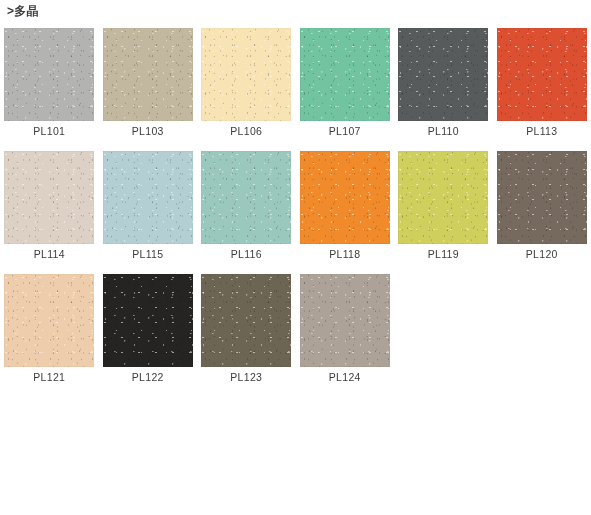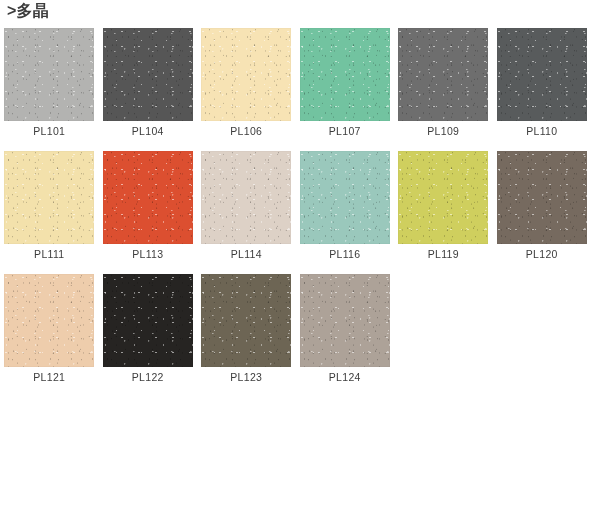--- a/index.html
+++ b/index.html
@@ -20,7 +20,7 @@
     position: absolute;
     left: 7px;
     top: 4px;
-    font-size: 16px;
+    font-size: 12px;
     line-height: 14px;
     color: #3d3d3d;
     letter-spacing: 0.2px;

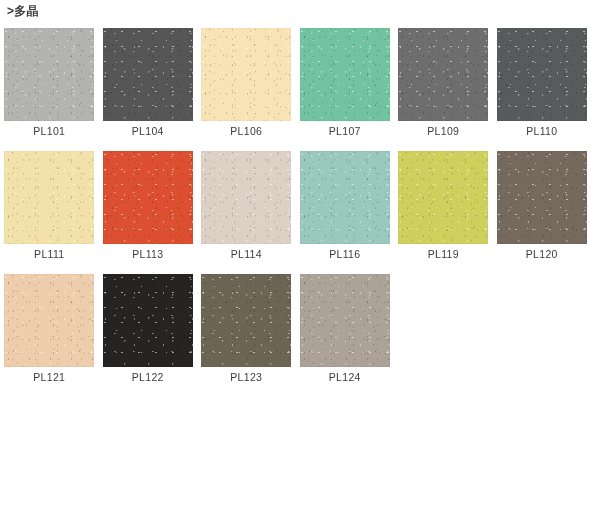--- a/index.html
+++ b/index.html
@@ -95,6 +95,10 @@
       <div class="swatch-label">PL101</div>
     </div>
     <div class="swatch-cell">
+      <div class="swatch-tile" style="background-color: rgb(194, 183, 159);"></div>
+      <div class="swatch-label">PL103</div>
+    </div>
+    <div class="swatch-cell">
       <div class="swatch-tile" style="background-color: rgb(86, 86, 86);"></div>
       <div class="swatch-label">PL104</div>
     </div>

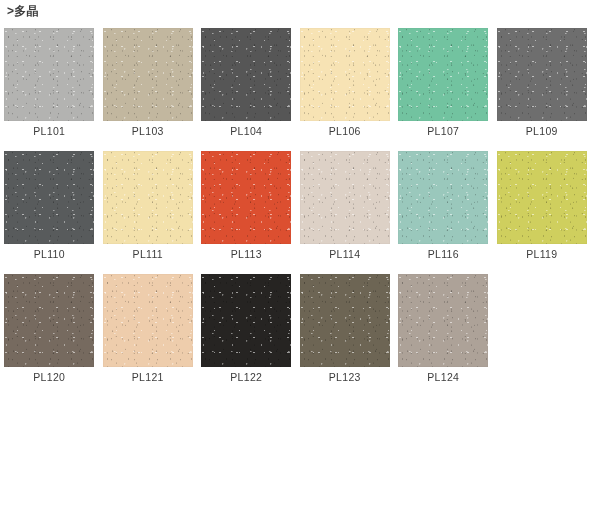--- a/index.html
+++ b/index.html
@@ -99,10 +99,6 @@
       <div class="swatch-label">PL103</div>
     </div>
     <div class="swatch-cell">
-      <div class="swatch-tile" style="background-color: rgb(86, 86, 86);"></div>
-      <div class="swatch-label">PL104</div>
-    </div>
-    <div class="swatch-cell">
       <div class="swatch-tile" style="background-color: rgb(247, 227, 180);"></div>
       <div class="swatch-label">PL106</div>
     </div>

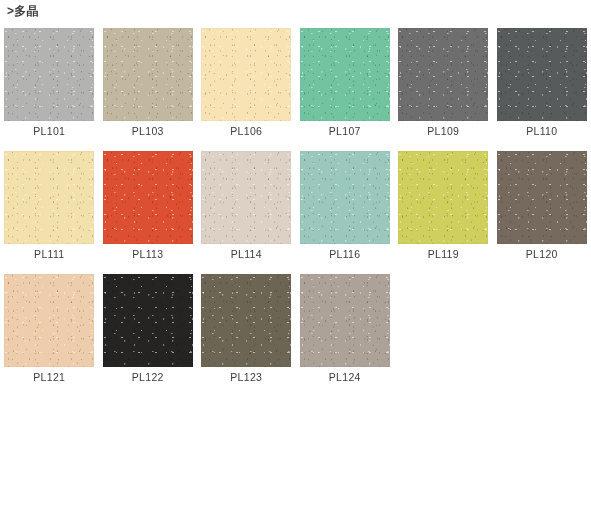--- a/index.html
+++ b/index.html
@@ -107,10 +107,6 @@
       <div class="swatch-label">PL107</div>
     </div>
     <div class="swatch-cell">
-      <div class="swatch-tile" style="background-color: rgb(110, 110, 110);"></div>
-      <div class="swatch-label">PL109</div>
-    </div>
-    <div class="swatch-cell">
       <div class="swatch-tile" style="background-color: rgb(88, 91, 92);"></div>
       <div class="swatch-label">PL110</div>
     </div>

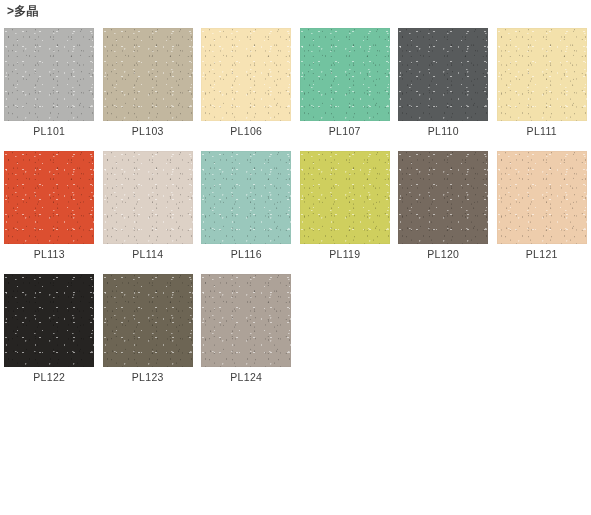--- a/index.html
+++ b/index.html
@@ -111,10 +111,6 @@
       <div class="swatch-label">PL110</div>
     </div>
     <div class="swatch-cell">
-      <div class="swatch-tile" style="background-color: rgb(243, 225, 171);"></div>
-      <div class="swatch-label">PL111</div>
-    </div>
-    <div class="swatch-cell">
       <div class="swatch-tile" style="background-color: rgb(220, 79, 48);"></div>
       <div class="swatch-label">PL113</div>
     </div>

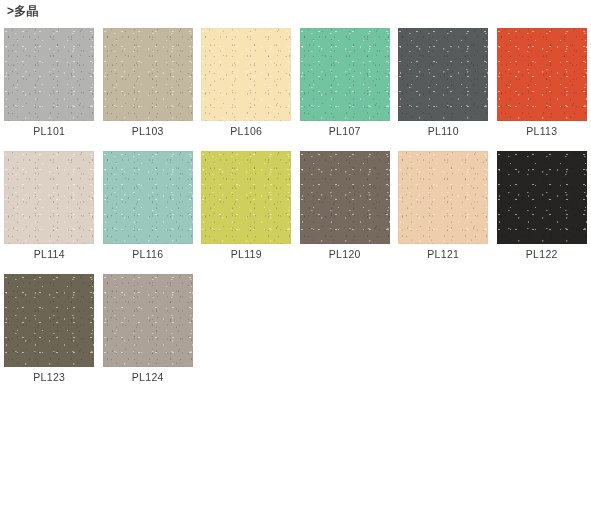--- a/index.html
+++ b/index.html
@@ -119,6 +119,10 @@
       <div class="swatch-label">PL114</div>
     </div>
     <div class="swatch-cell">
+      <div class="swatch-tile" style="background-color: rgb(179, 207, 212);"></div>
+      <div class="swatch-label">PL115</div>
+    </div>
+    <div class="swatch-cell">
       <div class="swatch-tile" style="background-color: rgb(154, 200, 188);"></div>
       <div class="swatch-label">PL116</div>
     </div>

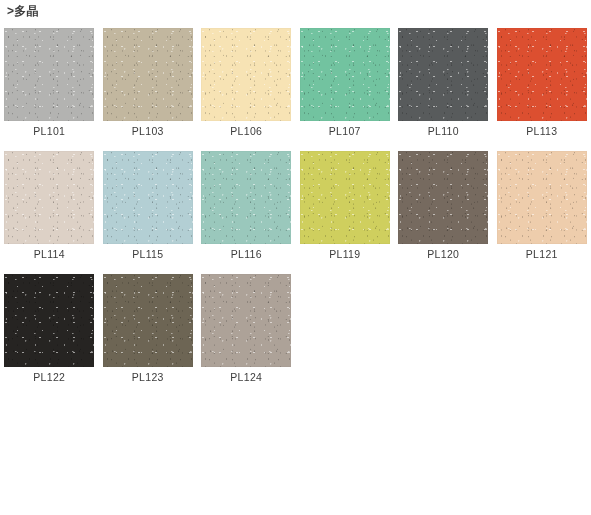--- a/index.html
+++ b/index.html
@@ -127,6 +127,10 @@
       <div class="swatch-label">PL116</div>
     </div>
     <div class="swatch-cell">
+      <div class="swatch-tile" style="background-color: rgb(240, 138, 42);"></div>
+      <div class="swatch-label">PL118</div>
+    </div>
+    <div class="swatch-cell">
       <div class="swatch-tile" style="background-color: rgb(207, 207, 94);"></div>
       <div class="swatch-label">PL119</div>
     </div>

